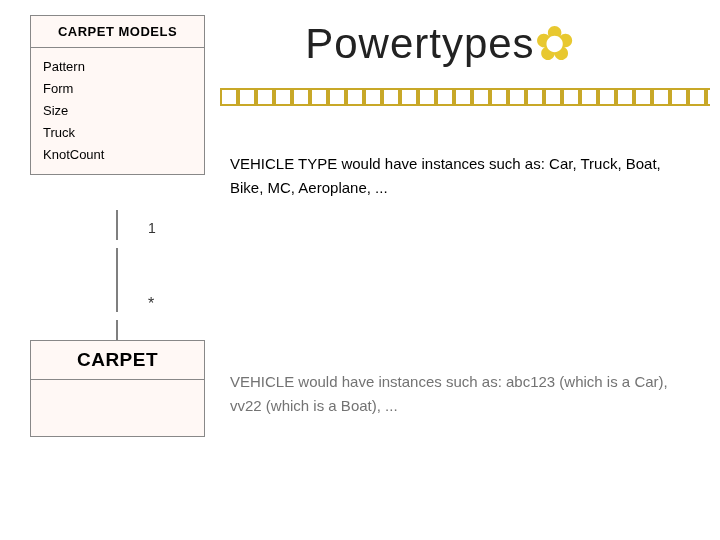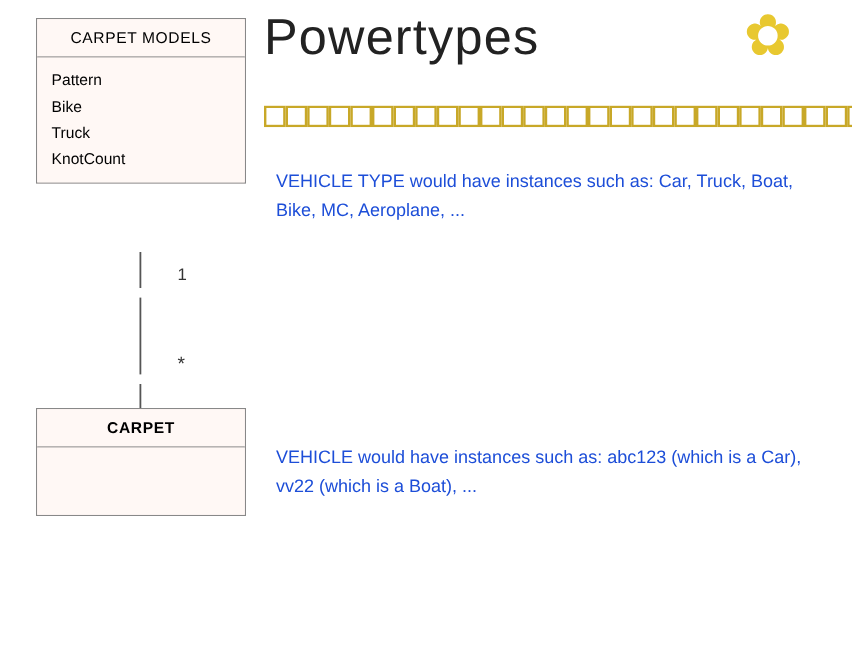--- a/index.html
+++ b/index.html
@@ -83,7 +83,7 @@
       padding: 8px 10px;
       text-align: center;
       font-size: 13px;
-      font-weight: normal;
+      font-weight: bold;
       letter-spacing: 0.5px;
     }
 

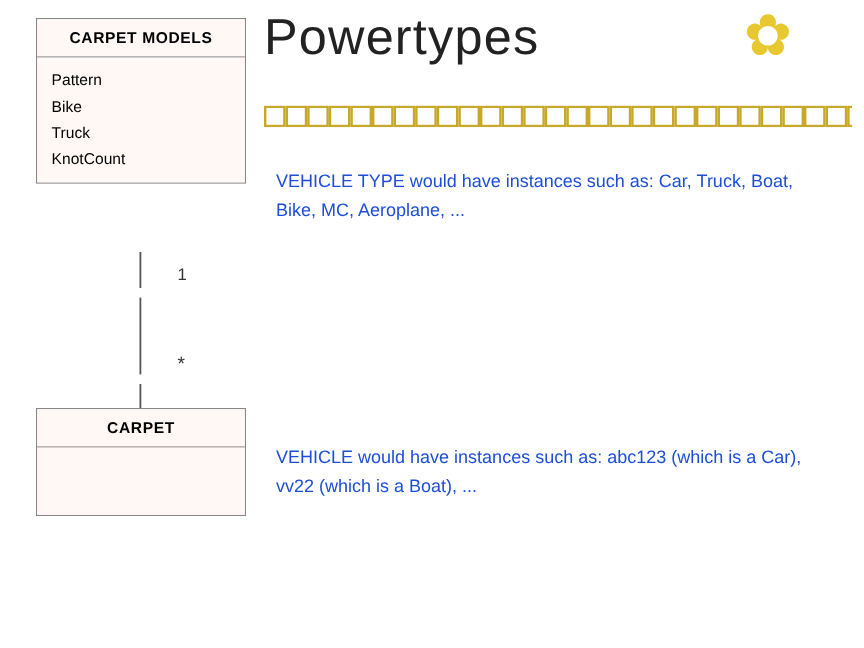--- a/index.html
+++ b/index.html
@@ -23,11 +23,11 @@
     
     .title-area {
       position: absolute;
-      top: 7px;
+      top: 20px;
       left: 220px;
       right: 60px;
       display: flex;
-      justify-content: space-between;
+      justify-content: center;
       align-items: flex-start;
     }
 

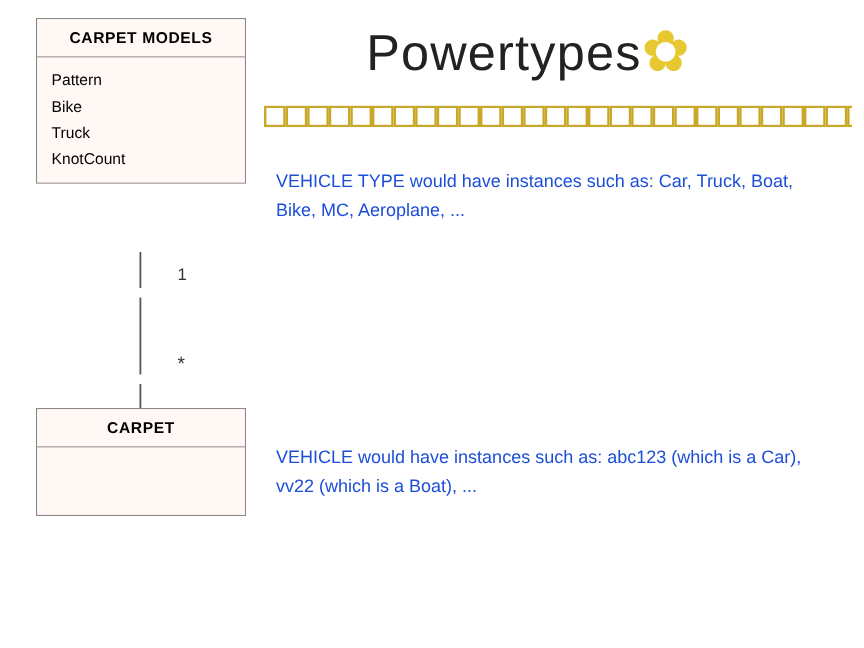--- a/index.html
+++ b/index.html
@@ -213,7 +213,7 @@
     <div class="box-header">CARPET MODELS</div>
     <div class="box-body">
       <div>Pattern</div>
-      <div>Bike</div>
+      <div>Form</div>
       <div>Truck</div>
       <div>KnotCount</div>
     </div>

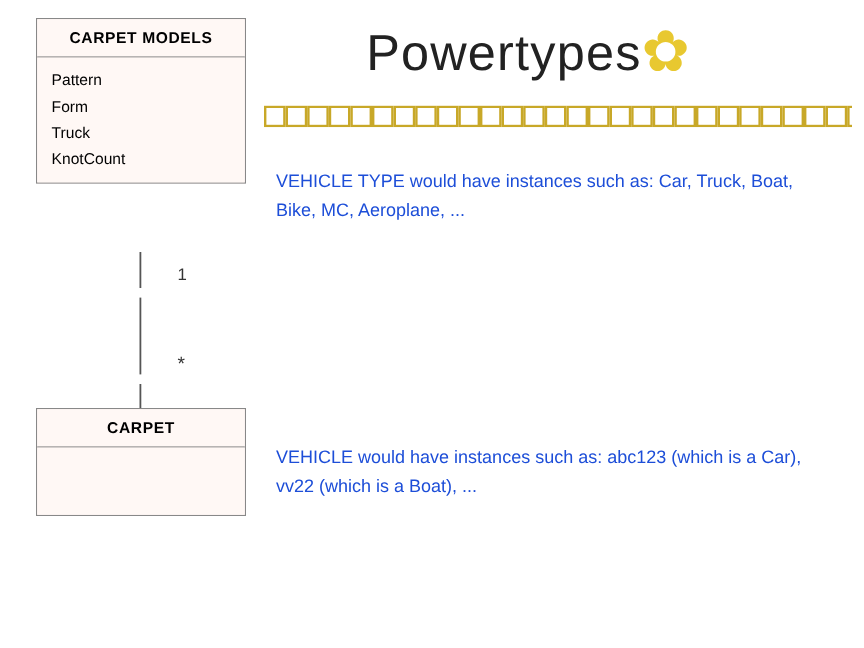--- a/index.html
+++ b/index.html
@@ -214,6 +214,7 @@
     <div class="box-body">
       <div>Pattern</div>
       <div>Form</div>
+      <div>Size</div>
       <div>Truck</div>
       <div>KnotCount</div>
     </div>

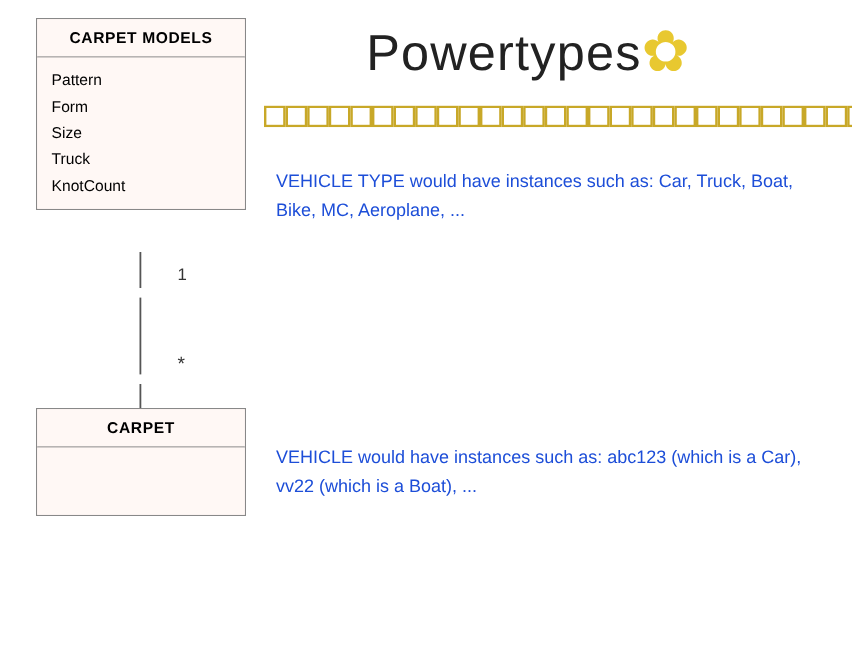--- a/index.html
+++ b/index.html
@@ -131,12 +131,12 @@
     
     .desc-top {
       position: absolute;
-      top: 140px;
+      top: 152px;
       left: 230px;
       right: 30px;
       font-size: 15px;
       line-height: 1.6;
-      color: #1d4ed8;
+      color: #000000;
     }
 
     .desc-bottom {

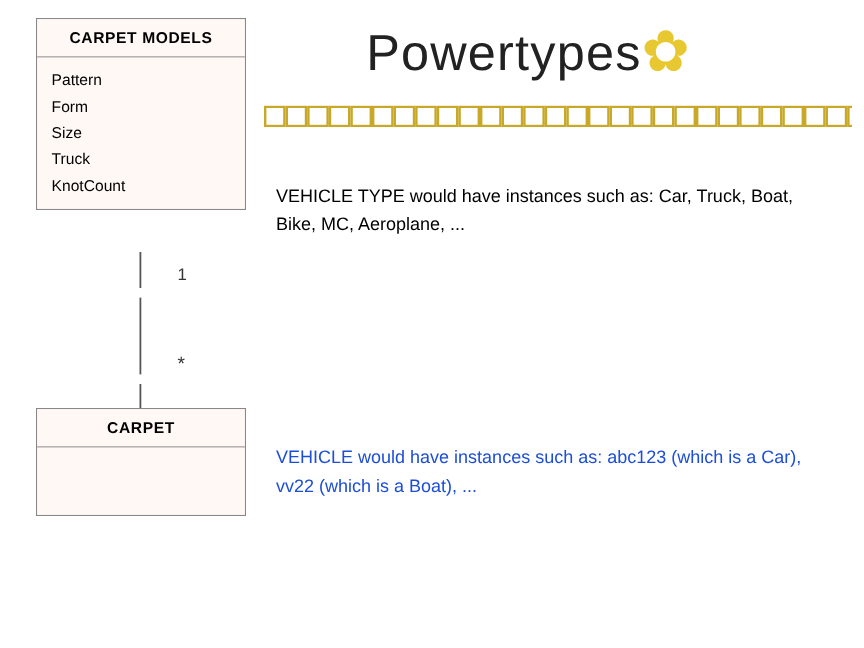--- a/index.html
+++ b/index.html
@@ -108,7 +108,7 @@
       border-bottom: 1.5px solid #888;
       padding: 8px 10px;
       text-align: center;
-      font-size: 13px;
+      font-size: 19px;
       font-weight: bold;
       letter-spacing: 0.5px;
     }

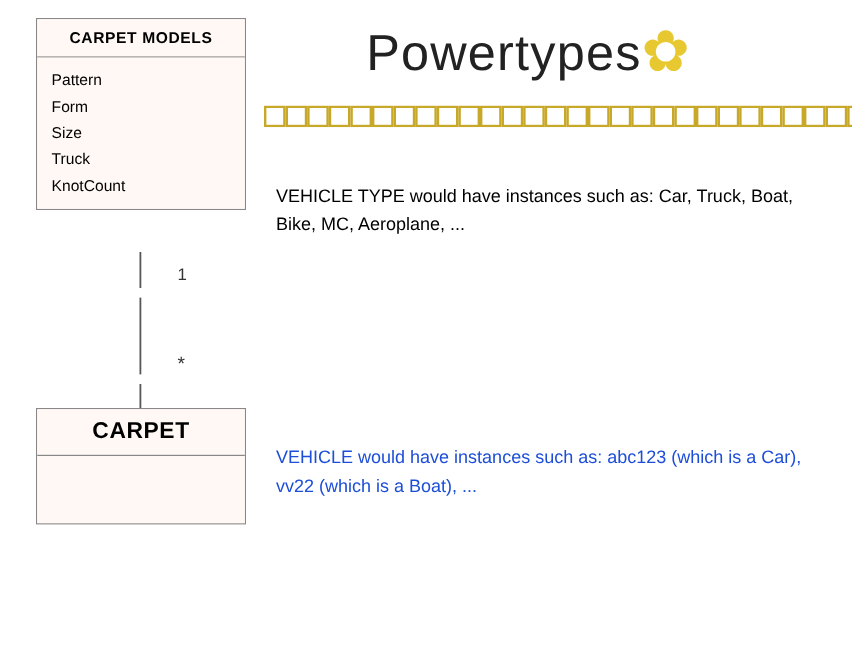--- a/index.html
+++ b/index.html
@@ -146,7 +146,7 @@
       right: 30px;
       font-size: 15px;
       line-height: 1.6;
-      color: #1d4ed8;
+      color: #737373;
     }
 
     

